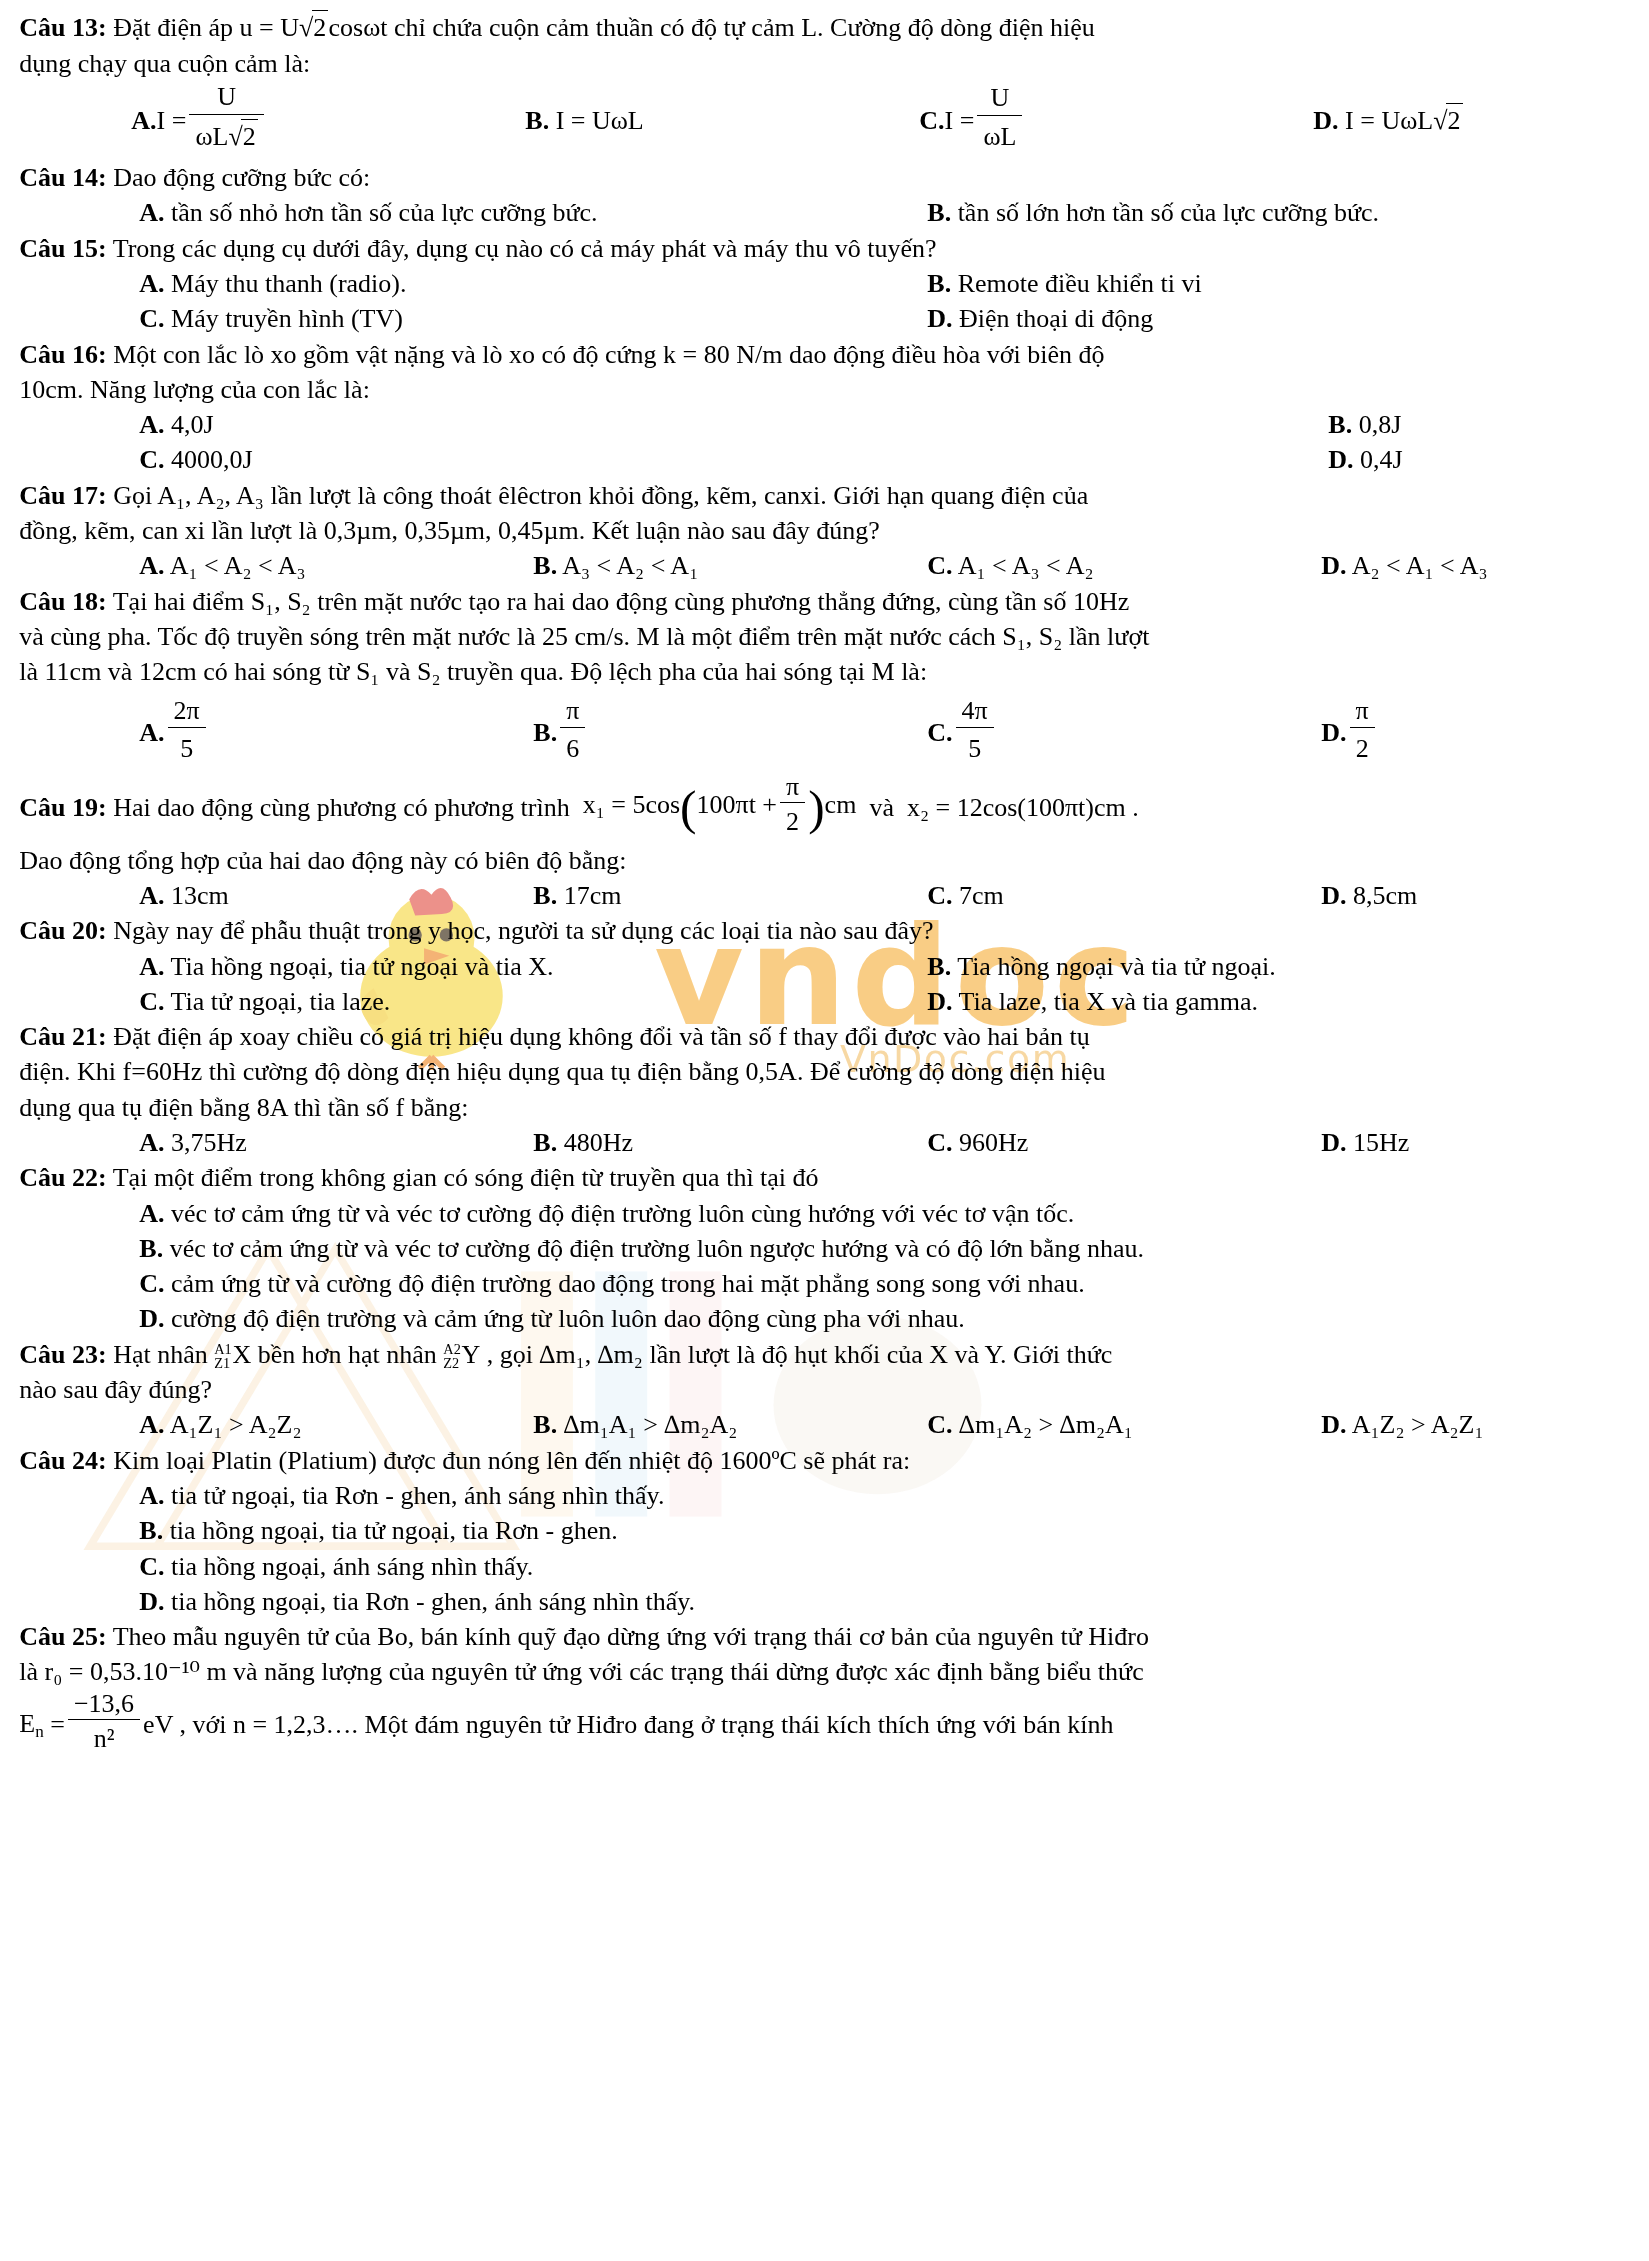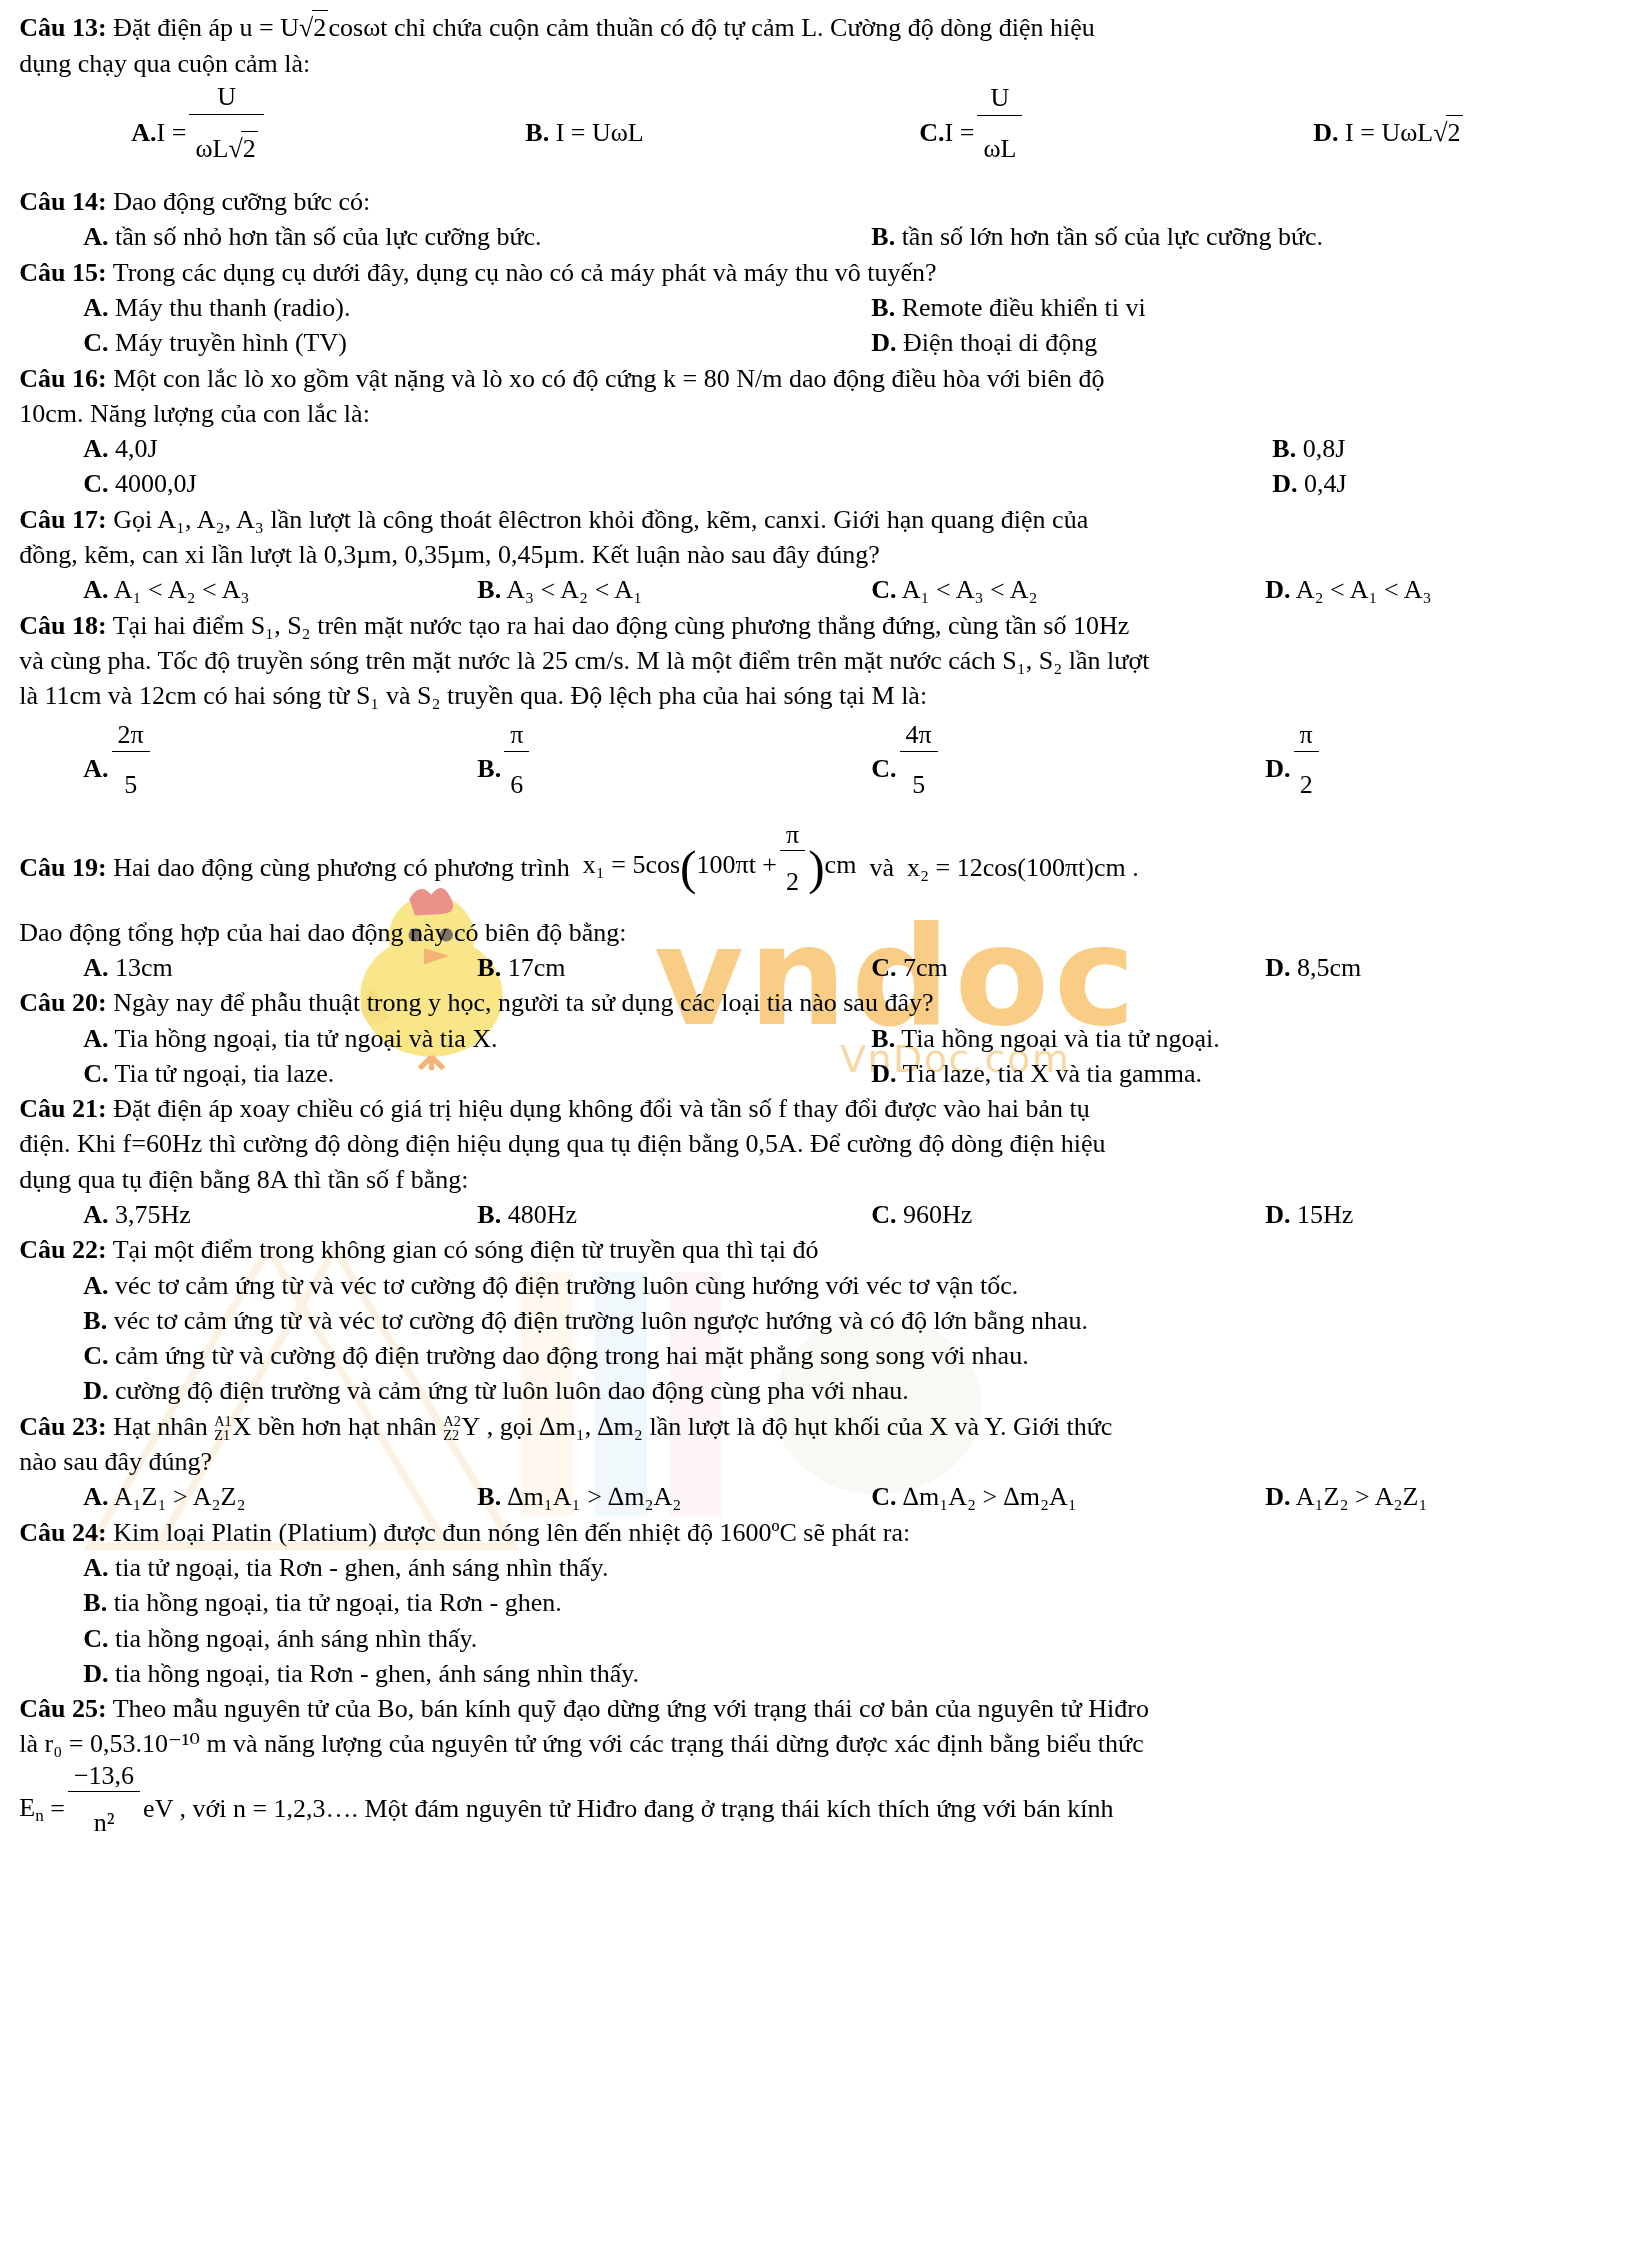--- a/index.html
+++ b/index.html
@@ -99,7 +99,7 @@
     top: -1.5px;
   }
   .frac .num { display: block; padding: 0 6px; }
-  .frac .den { display: block; padding: 16px 6px; border-top: 1.5px solid #000; }
+  .frac .den { display: block; padding: 4px 6px; border-top: 1.5px solid #000; }
   .sqrt {
     display: inline-block;
     border-top: 1.5px solid #000;

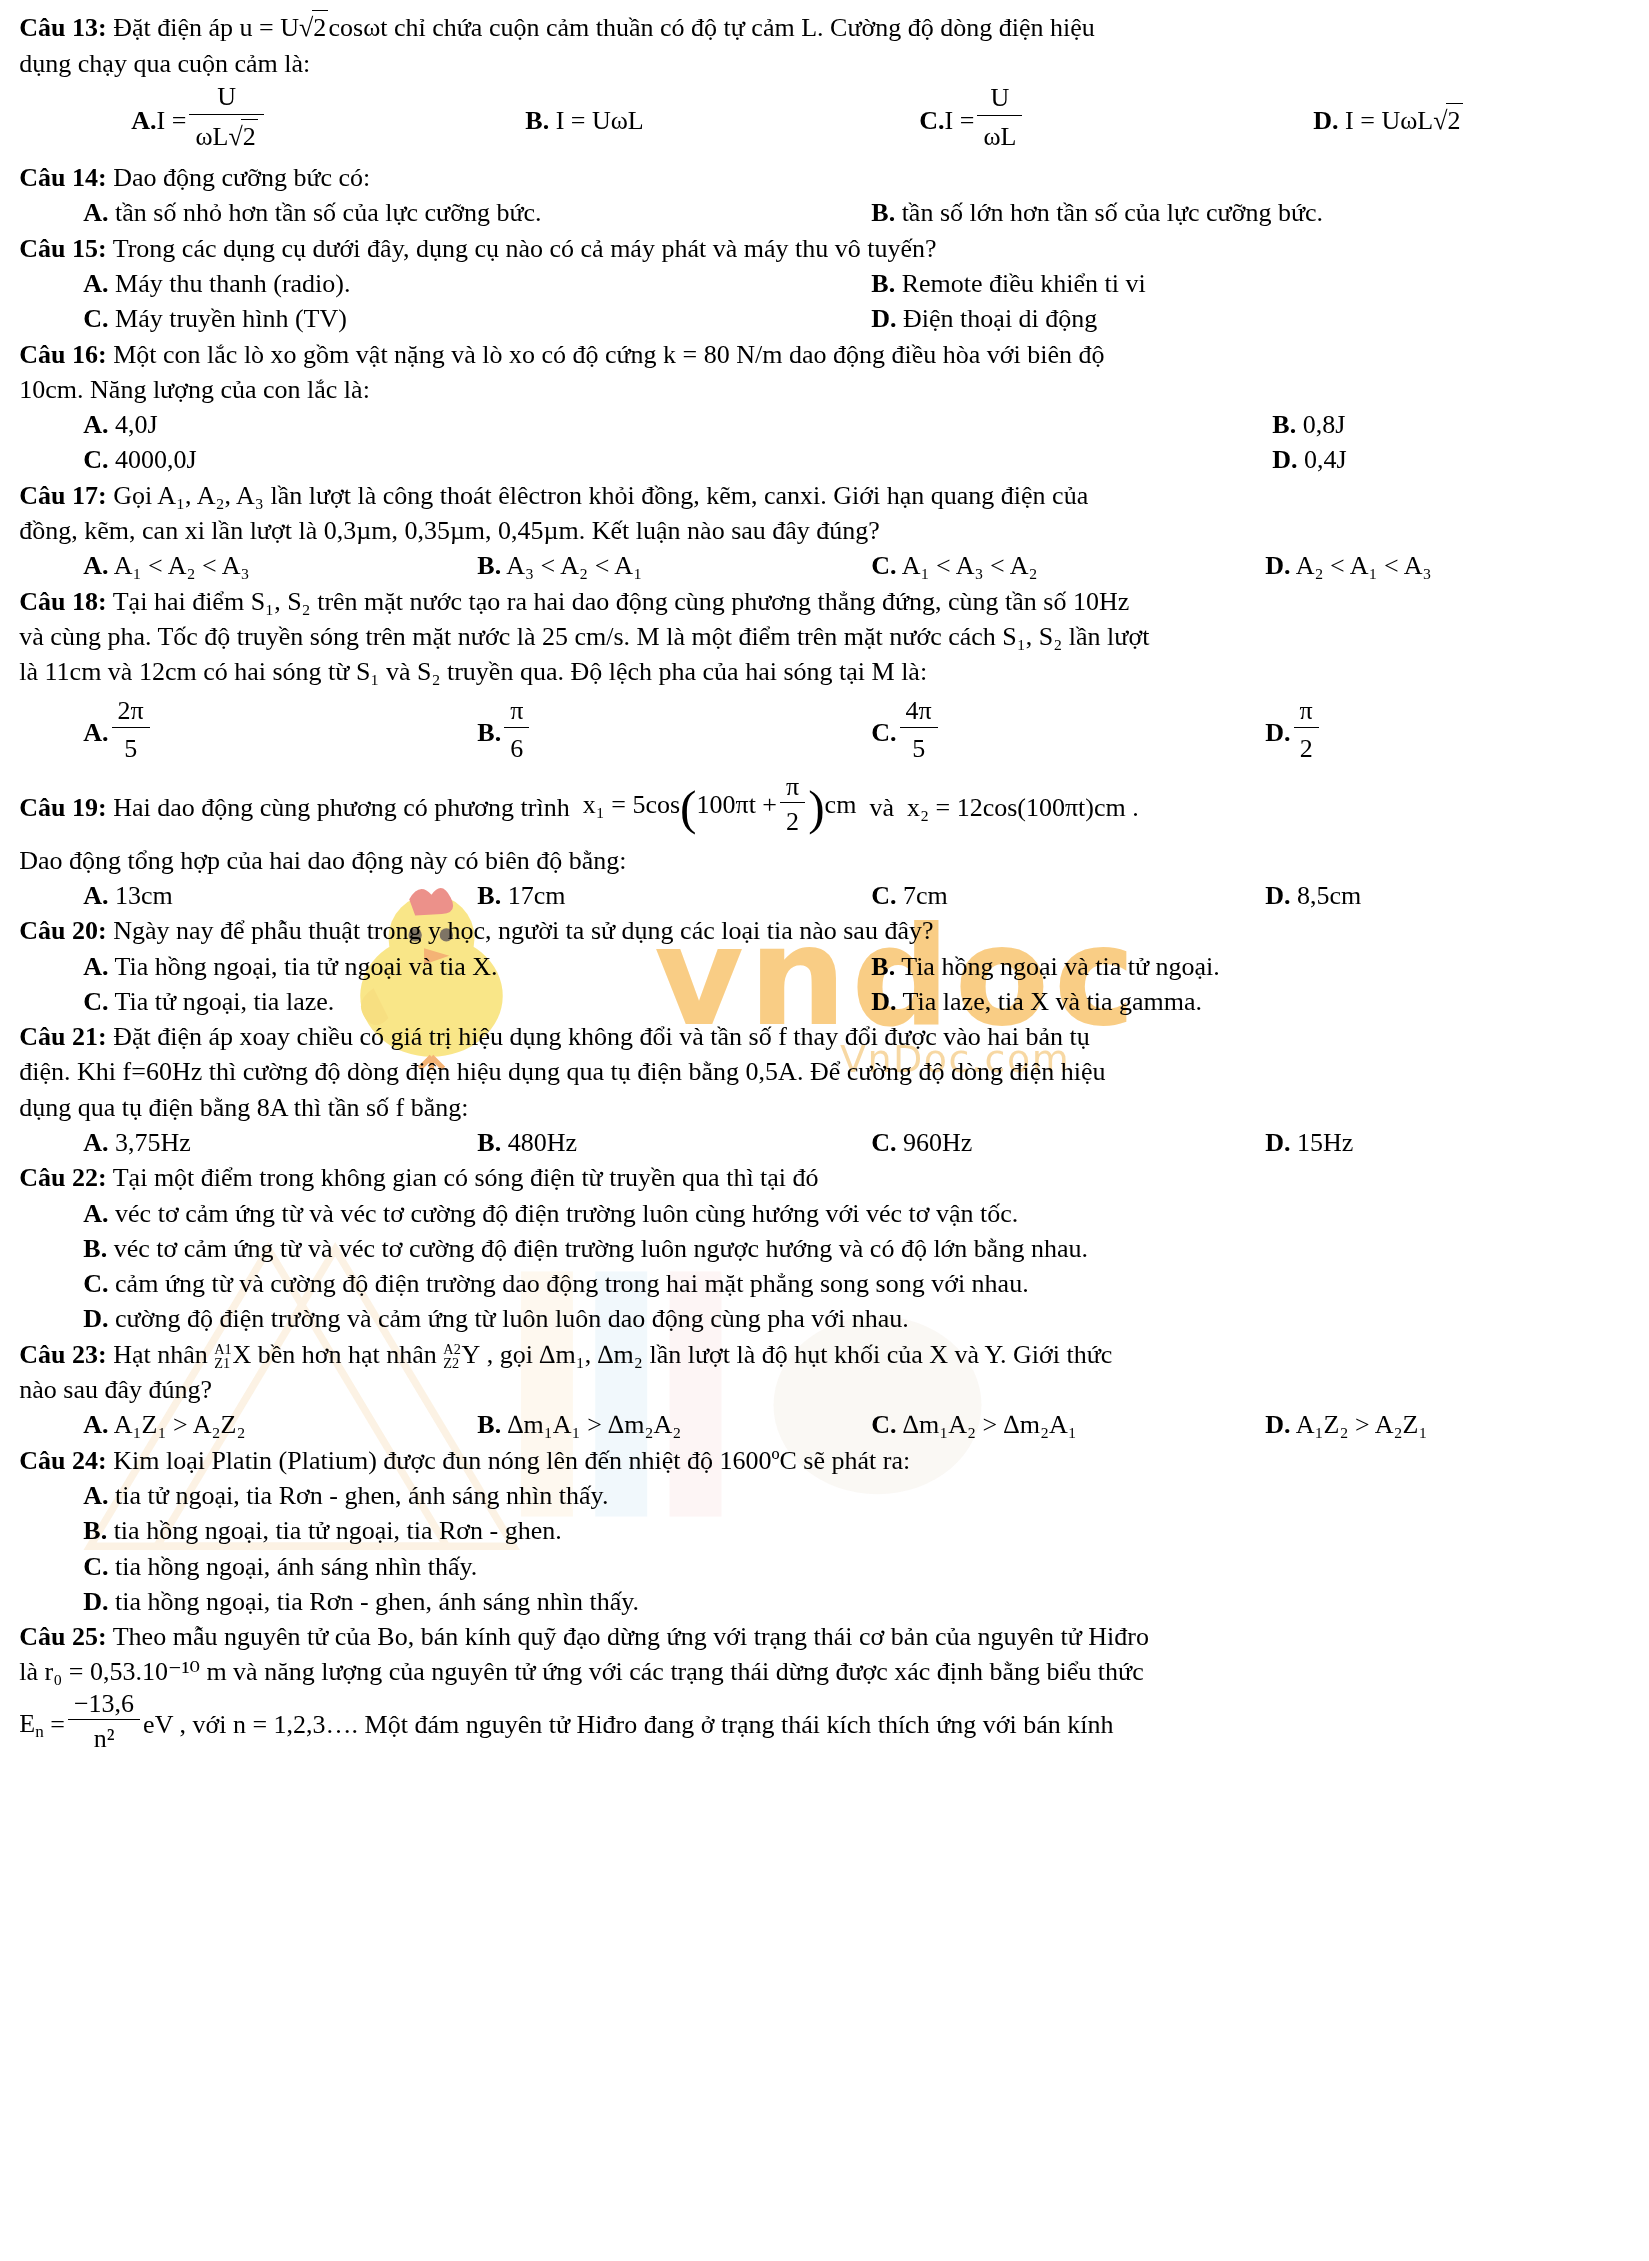--- a/index.html
+++ b/index.html
@@ -83,7 +83,7 @@
     margin: 0 0 1.5px 0;
   }
   .opt-row .cell { flex: 0 0 auto; }
-  .indent { margin-left: 64px; }
+  .indent { margin-left: 120px; }
   .c50 { width: 788px; }
   .c-a { width: 394px; }
   .math { font-family: "Liberation Serif", serif; }

